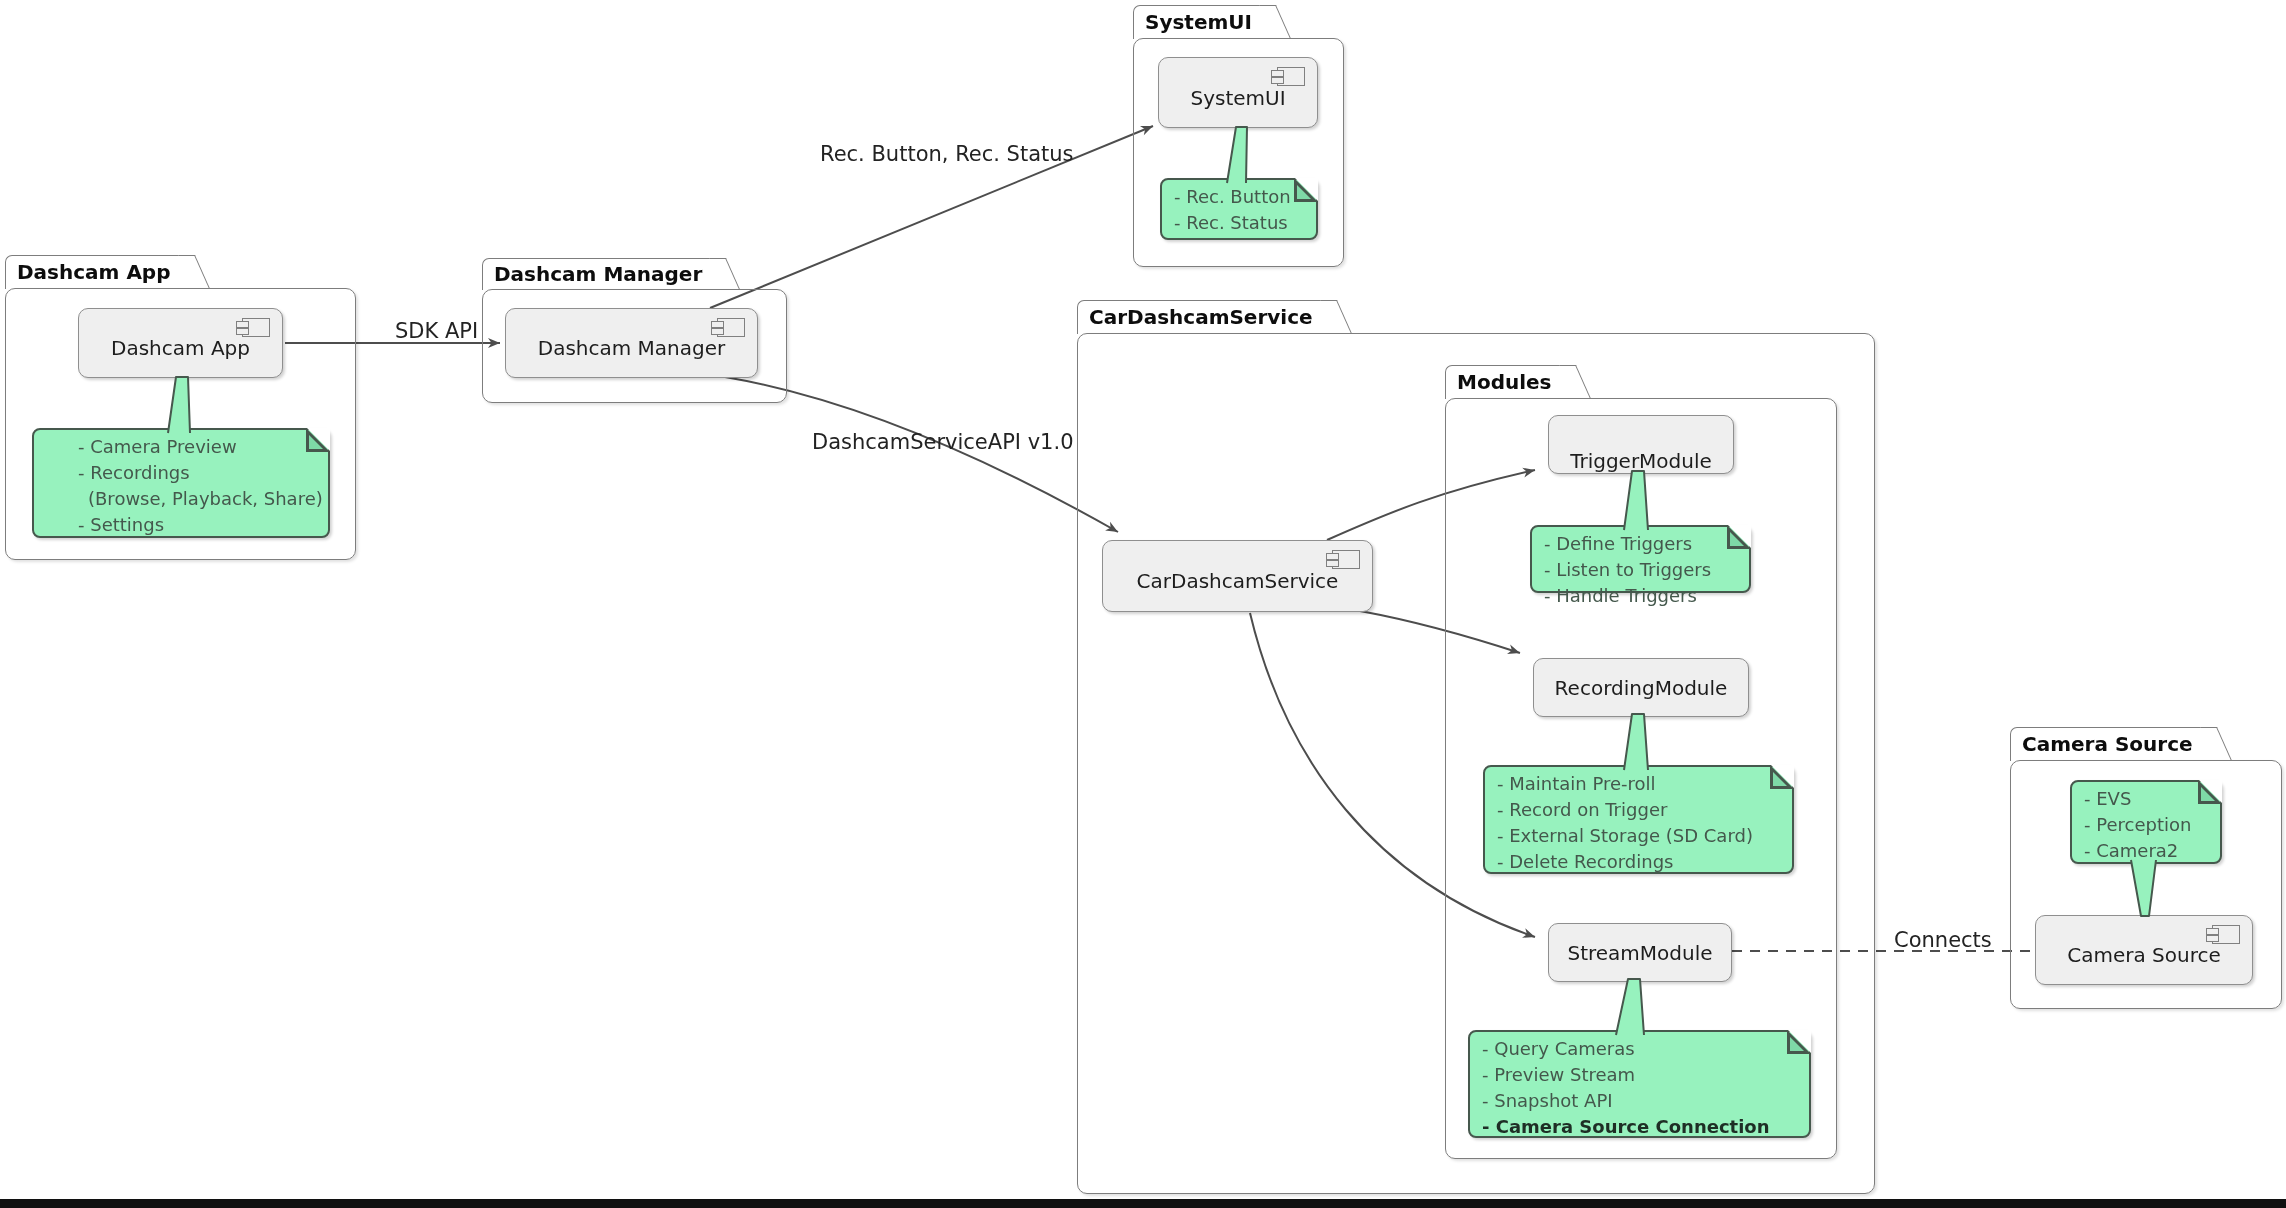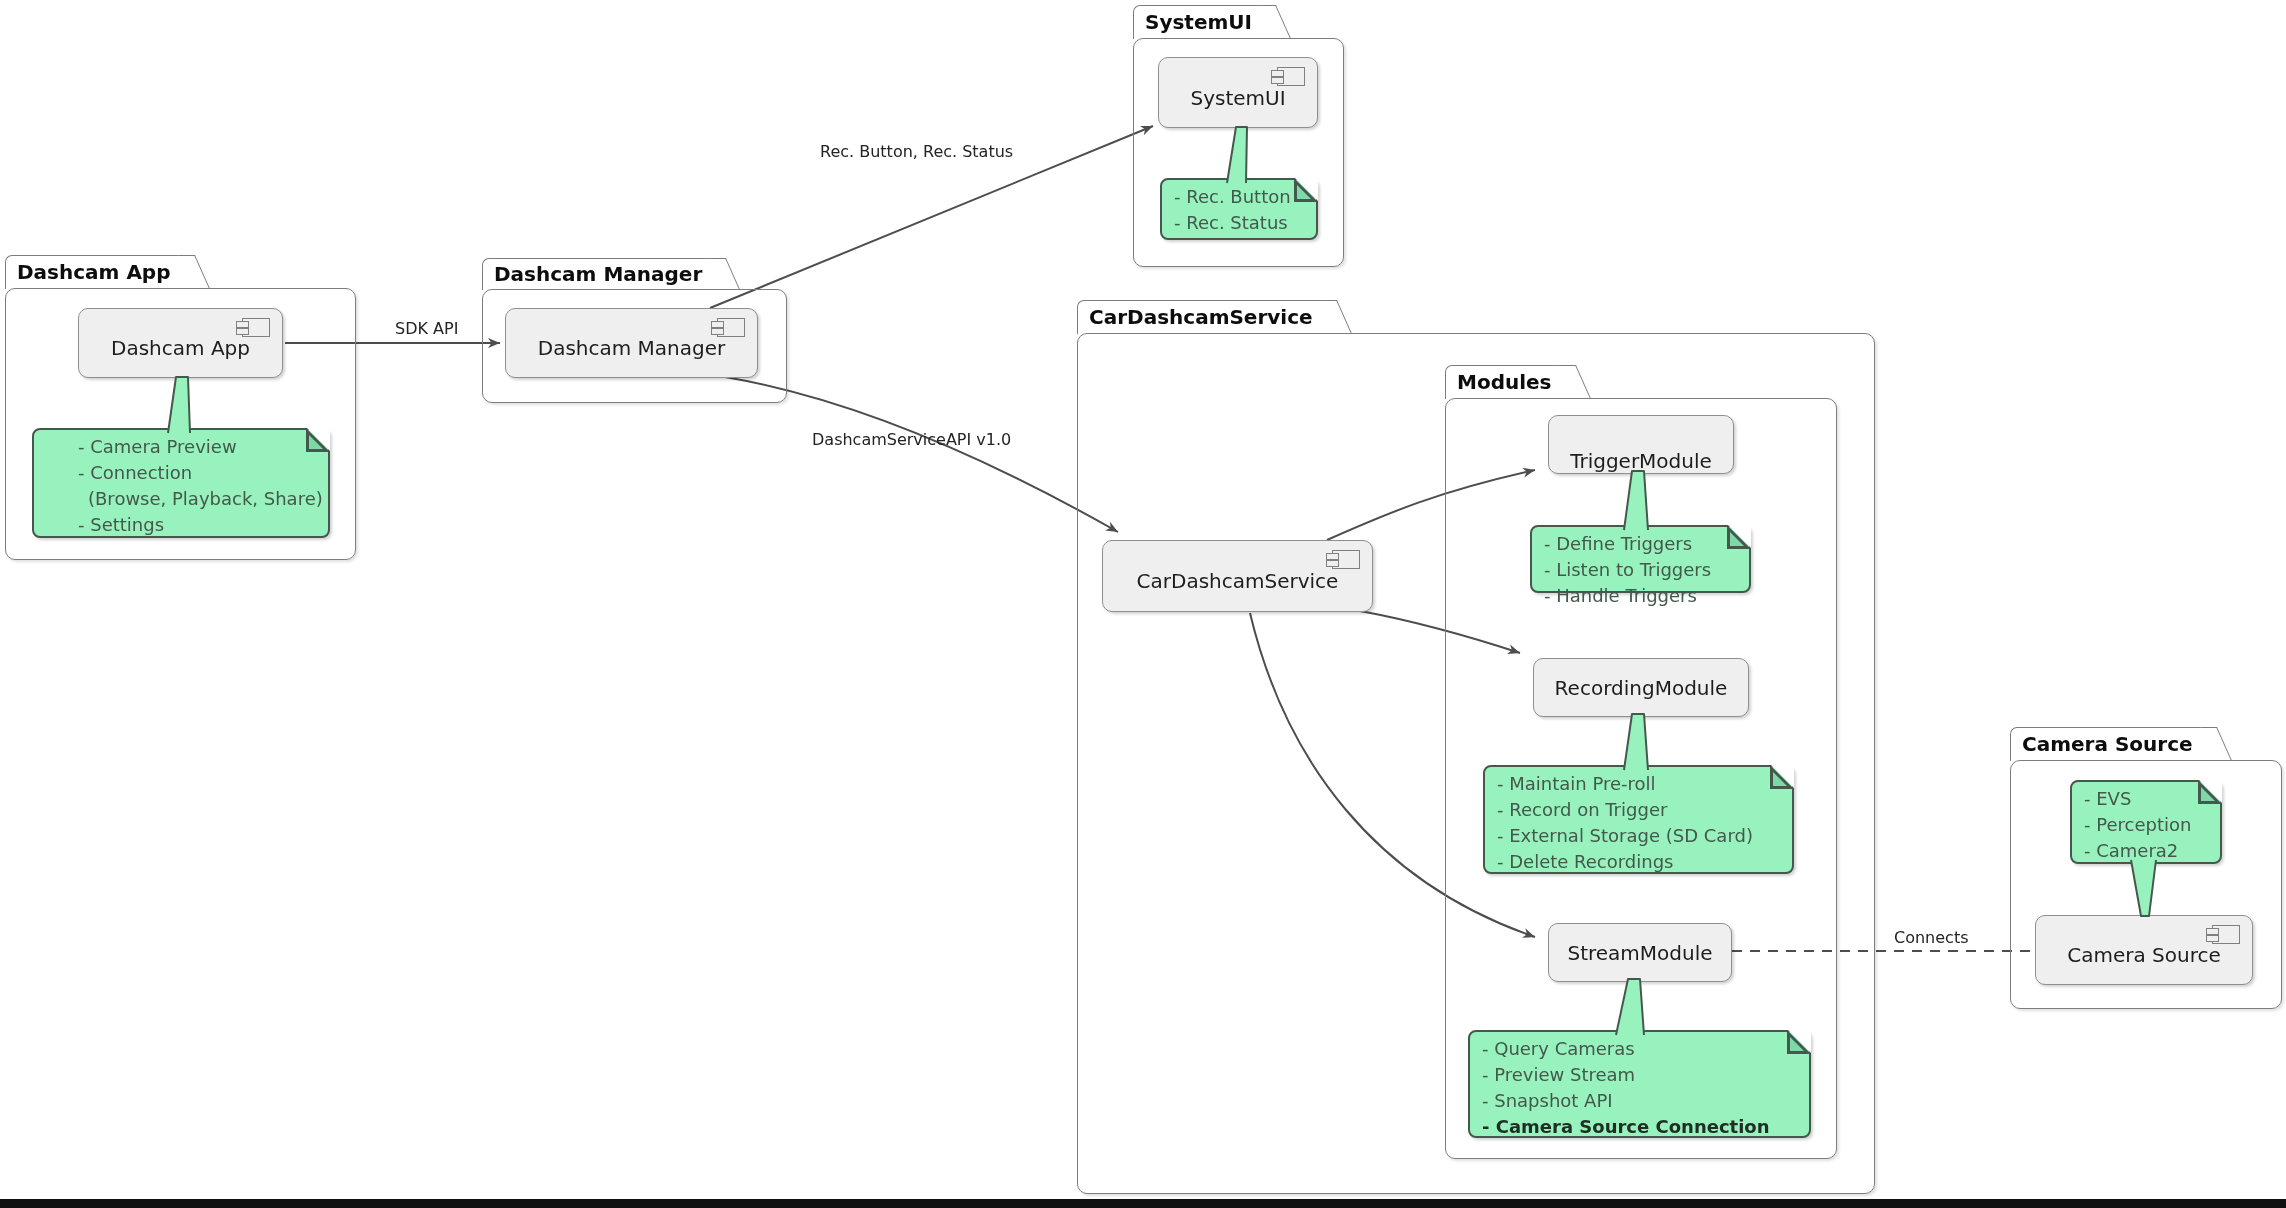--- a/index.html
+++ b/index.html
@@ -76,7 +76,7 @@
 
   
   .edge-label {
-    position:absolute; z-index:4; font-size:16px; color:#232323; white-space:nowrap;
+    position:absolute; z-index:4; font-size:21px; color:#232323; white-space:nowrap;
   }
   #bottom-bar { position:absolute; z-index:5; left:0; top:1199px; width:2286px; height:9px; background:#101010; }
 </style>

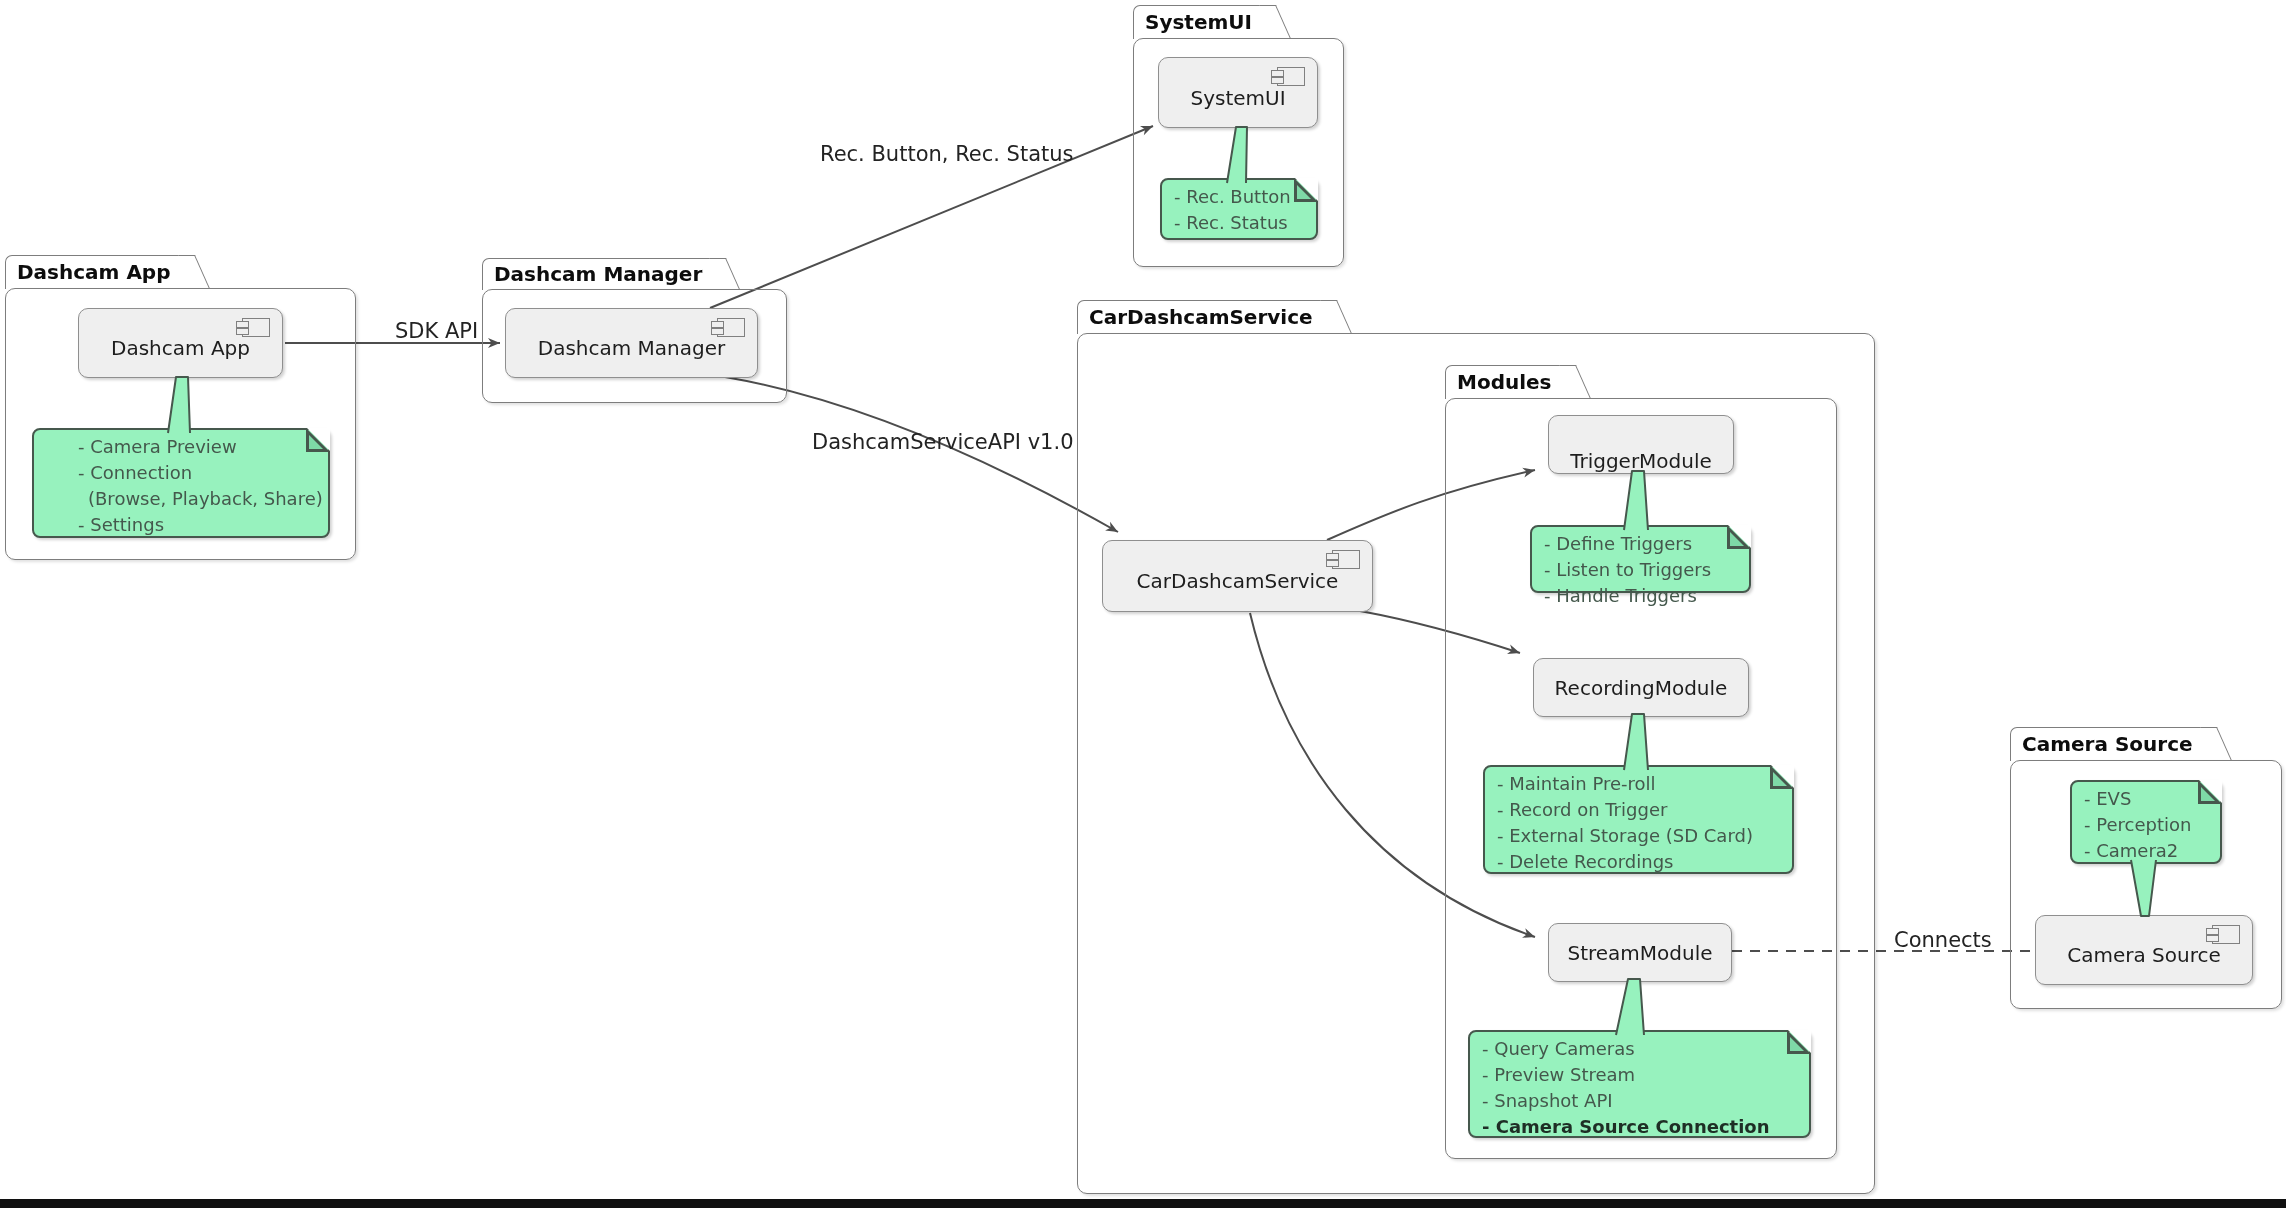--- a/index.html
+++ b/index.html
@@ -189,7 +189,7 @@
         <div class="flap"></div>
       </div>
     <div>- Camera Preview</div>
-    <div>- Connection</div>
+    <div>- Recordings</div>
     <div class="indent">(Browse, Playback, Share)</div>
     <div>- Settings</div>
   </div>

